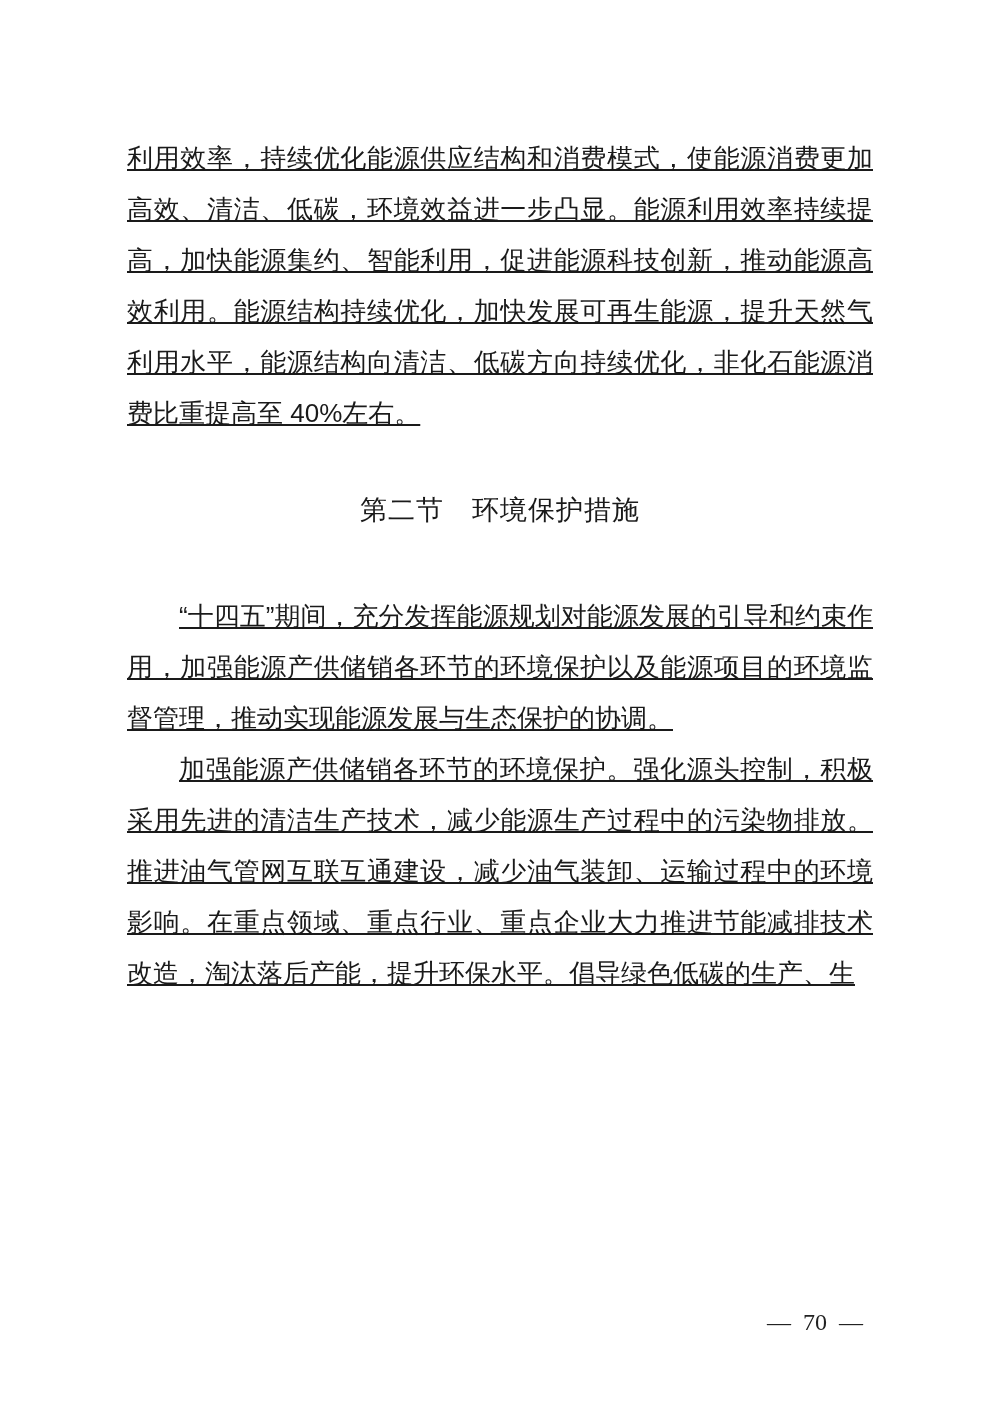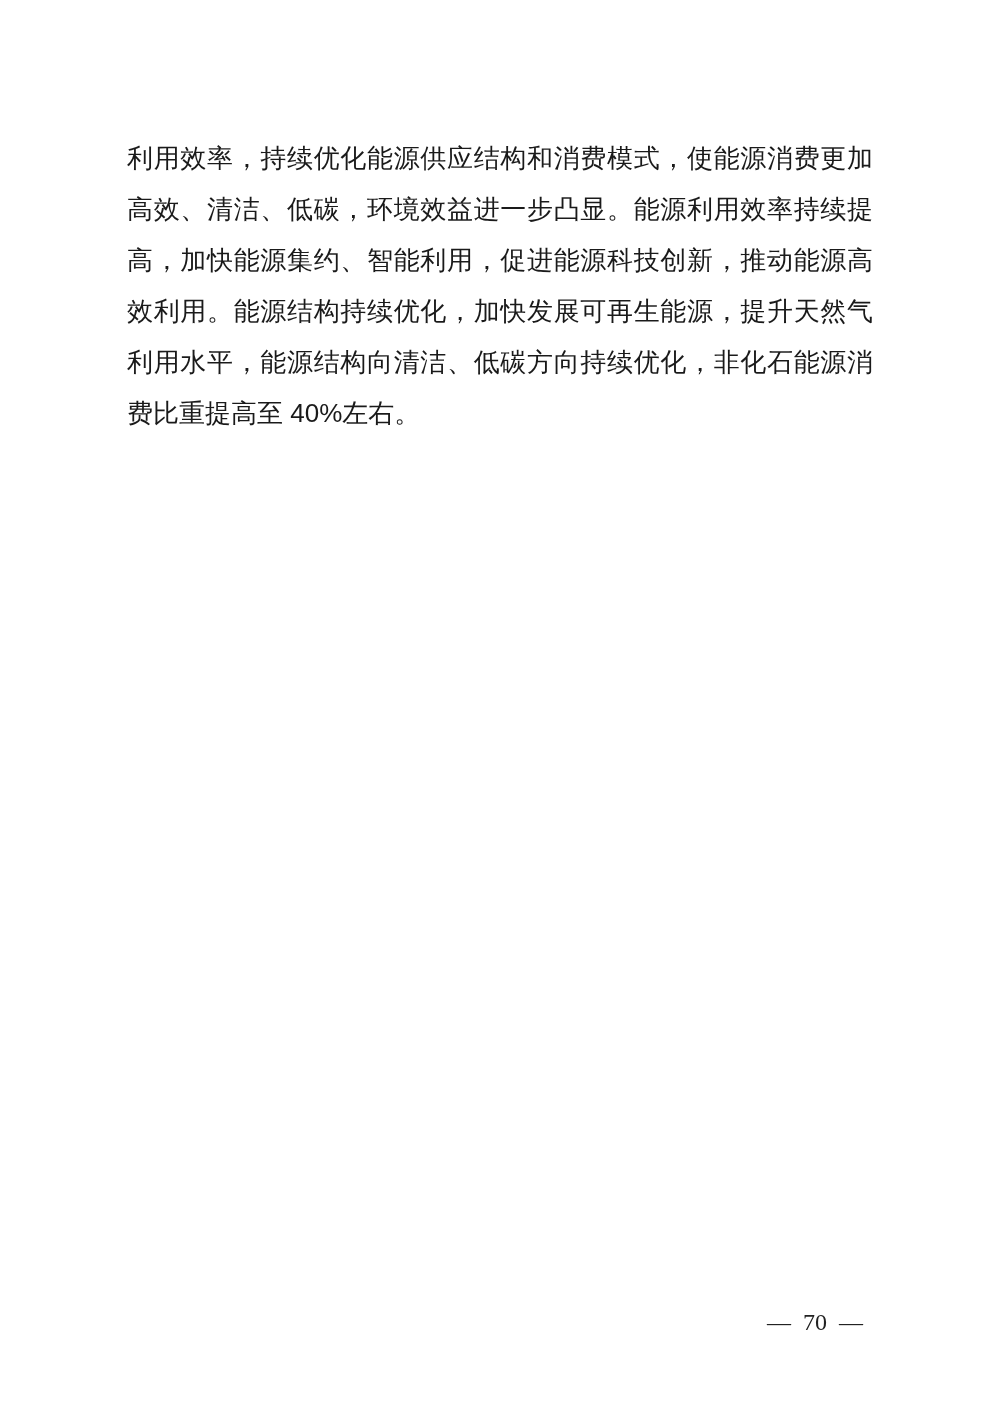--- a/index.html
+++ b/index.html
@@ -25,6 +25,7 @@
     text-align: justify;
     text-justify: inter-ideograph;
     font-weight: 400;
+    text-decoration: underline;
   }
   .para-indent { text-indent: 2em; }
   .section-heading {

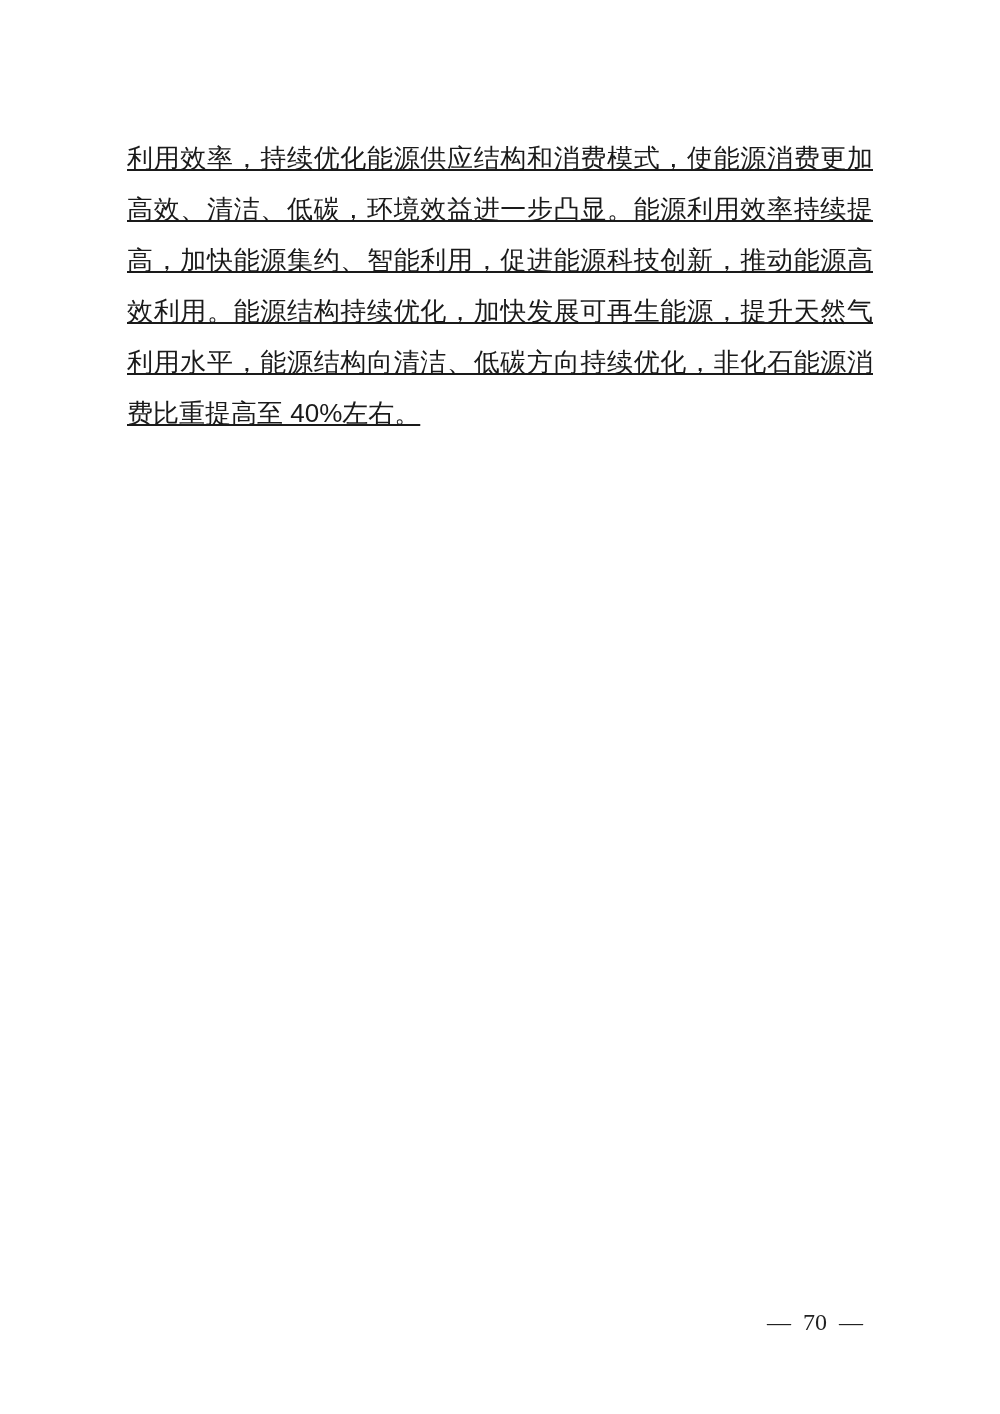--- a/index.html
+++ b/index.html
@@ -57,6 +57,7 @@
   <div class="content">
     <p class="body-para">利用效率，持续优化能源供应结构和消费模式，使能源消费更加高效、清洁、低碳，环境效益进一步凸显。能源利用效率持续提高，加快能源集约、智能利用，促进能源科技创新，推动能源高效利用。能源结构持续优化，加快发展可再生能源，提升天然气利用水平，能源结构向清洁、低碳方向持续优化，非化石能源消费比重提高至 40%左右。</p>
 
+    <h2 class="section-heading">第二节　环境保护措施</h2>
 
 
 

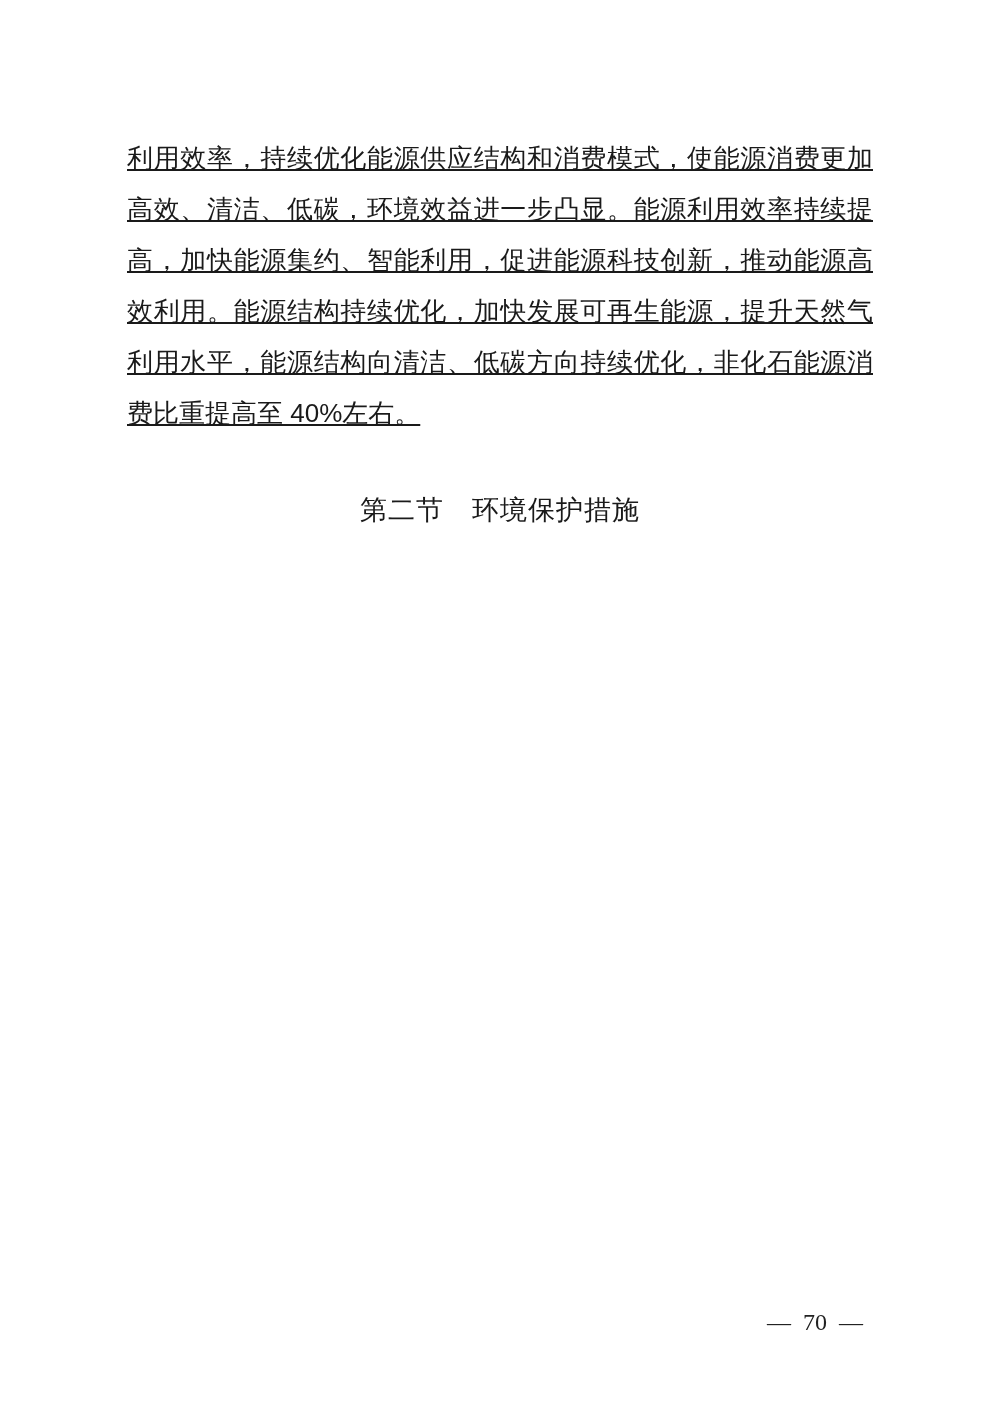--- a/index.html
+++ b/index.html
@@ -59,6 +59,7 @@
 
     <h2 class="section-heading">第二节　环境保护措施</h2>
 
+    <p class="body-para para-indent">“十四五”期间，充分发挥能源规划对能源发展的引导和约束作用，加强能源产供储销各环节的环境保护以及能源项目的环境监督管理，推动实现能源发展与生态保护的协调。</p>
 
 
   </div>

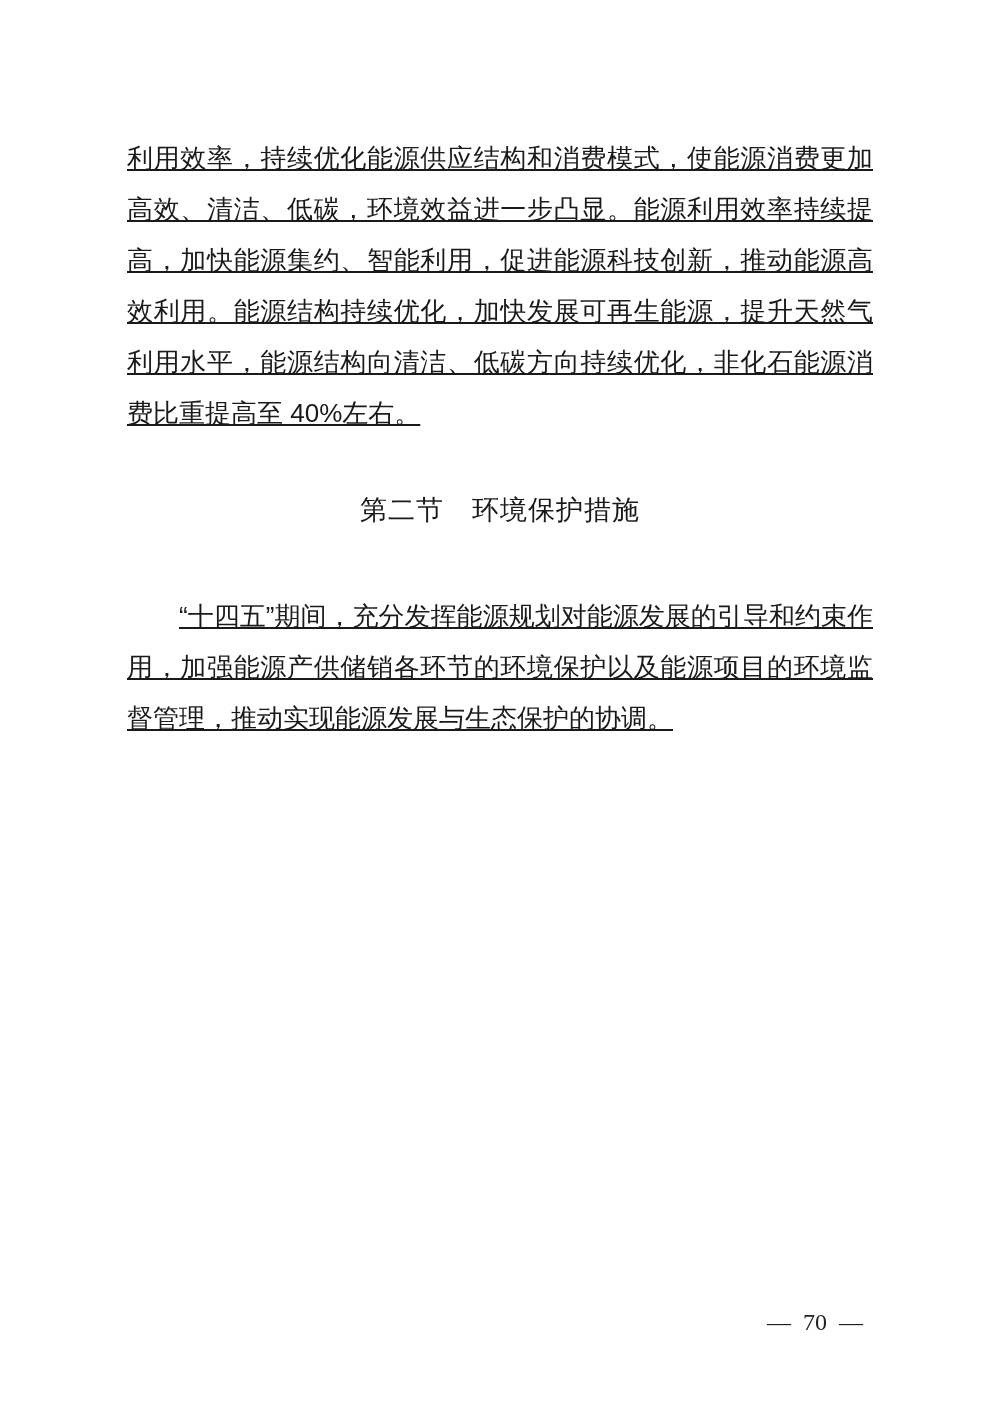--- a/index.html
+++ b/index.html
@@ -62,6 +62,7 @@
     <p class="body-para para-indent">“十四五”期间，充分发挥能源规划对能源发展的引导和约束作用，加强能源产供储销各环节的环境保护以及能源项目的环境监督管理，推动实现能源发展与生态保护的协调。</p>
 
 
+    <p class="body-para para-indent">加强能源产供储销各环节的环境保护。强化源头控制，积极采用先进的清洁生产技术，减少能源生产过程中的污染物排放。推进油气管网互联互通建设，减少油气装卸、运输过程中的环境影响。在重点领域、重点行业、重点企业大力推进节能减排技术改造，淘汰落后产能，提升环保水平。倡导绿色低碳的生产、生</p>
   </div>
 
   <div class="footer">

